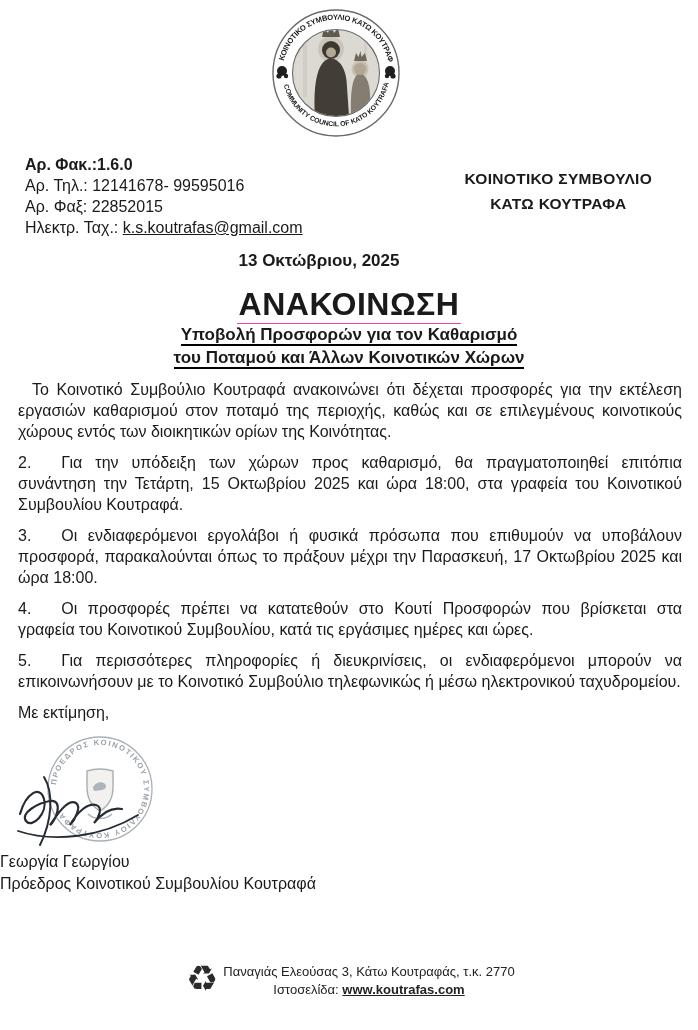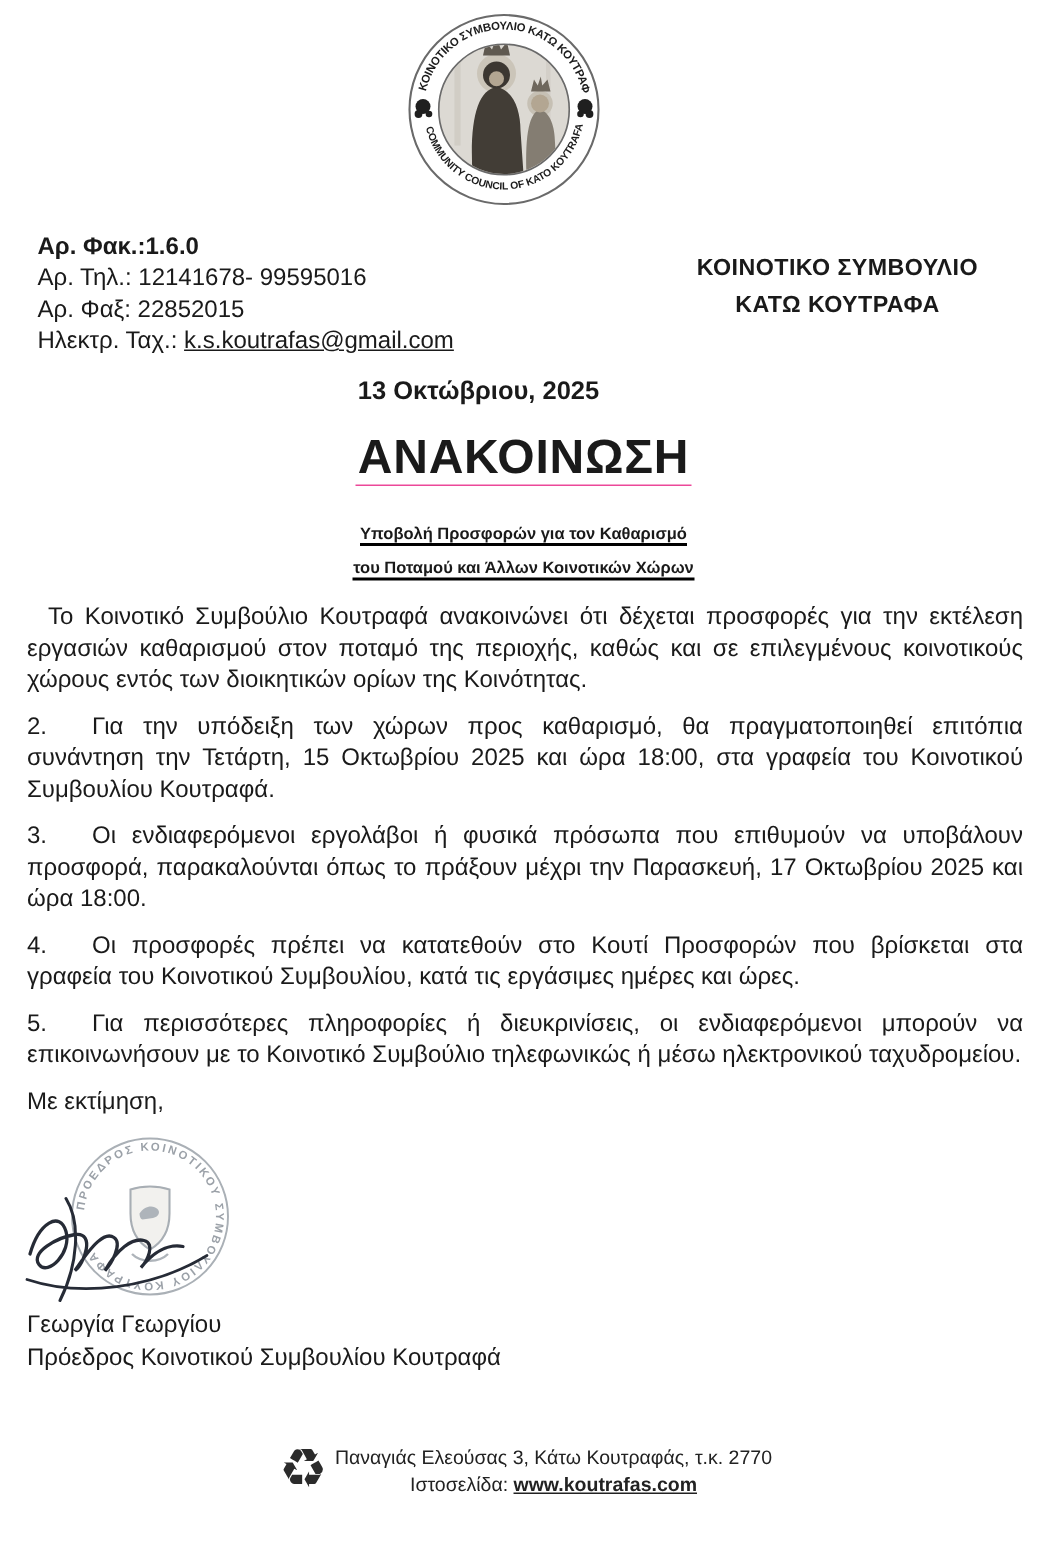--- a/index.html
+++ b/index.html
@@ -23,7 +23,7 @@
   
   .title-row{text-align:center;margin-top:15px;}
   .title{font-size:32px;font-weight:bold;border-bottom:1px solid #ec4899;padding:0 2px 1px 2px;letter-spacing:.5px;}
-  .subtitle{text-align:center;margin-top:22px;font-size:11px;font-weight:bold;line-height:23px;}
+  .subtitle{text-align:center;font-size:17px;font-weight:bold;line-height:23px;}
   .subtitle .u{border-bottom:2px solid #000;padding-bottom:0px;}
   
   .bodytext{padding:10px 16px 0 18px;font-size:16px;line-height:21px;text-align:justify;}

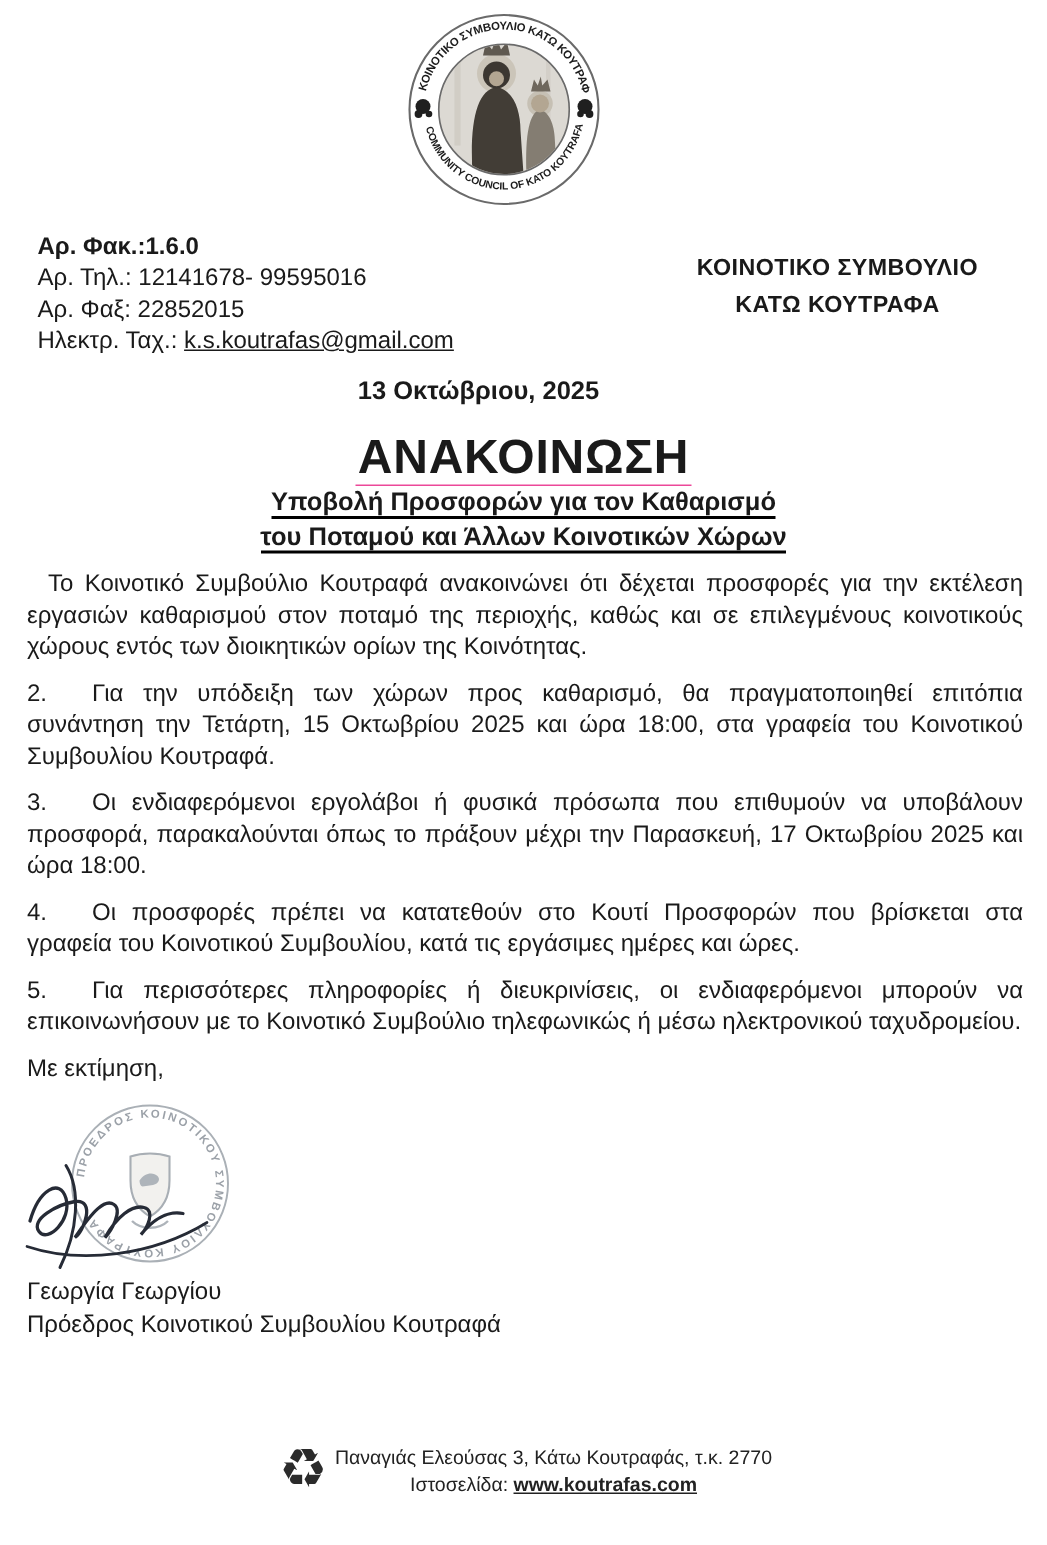--- a/index.html
+++ b/index.html
@@ -35,7 +35,7 @@
   .sig-area{position:relative;margin:10px 0 0 14px;width:220px;height:112px;}
   .stamp-svg{position:absolute;left:30px;top:0;}
   .sign-svg{position:absolute;left:-4px;top:26px;}
-  .signer{padding-left:18px;font-size:16px;line-height:22px;margin-top:6px;}
+  .signer{font-size:16px;line-height:22px;margin-top:6px;}
   
   .footer{position:absolute;top:963px;left:40px;right:0;text-align:center;font-size:13px;line-height:18px;color:#222;}
   .recycle{position:absolute;left:146px;top:-4px;font-size:36px;line-height:40px;color:#2b2b2b;}

